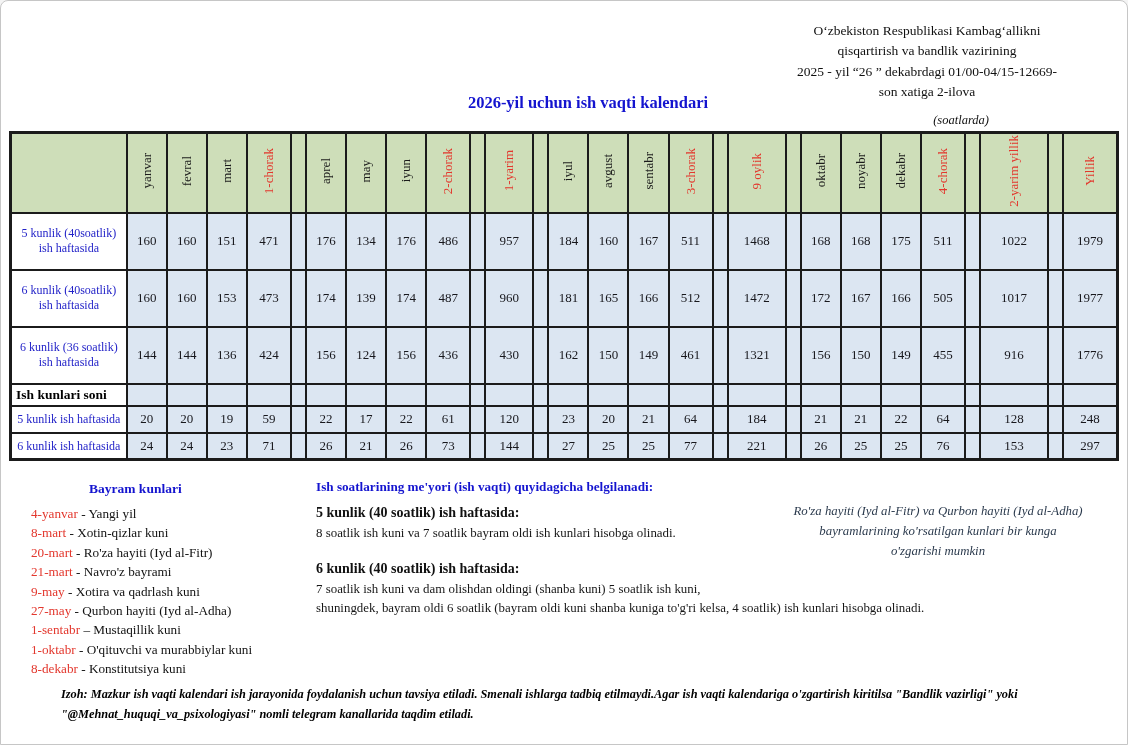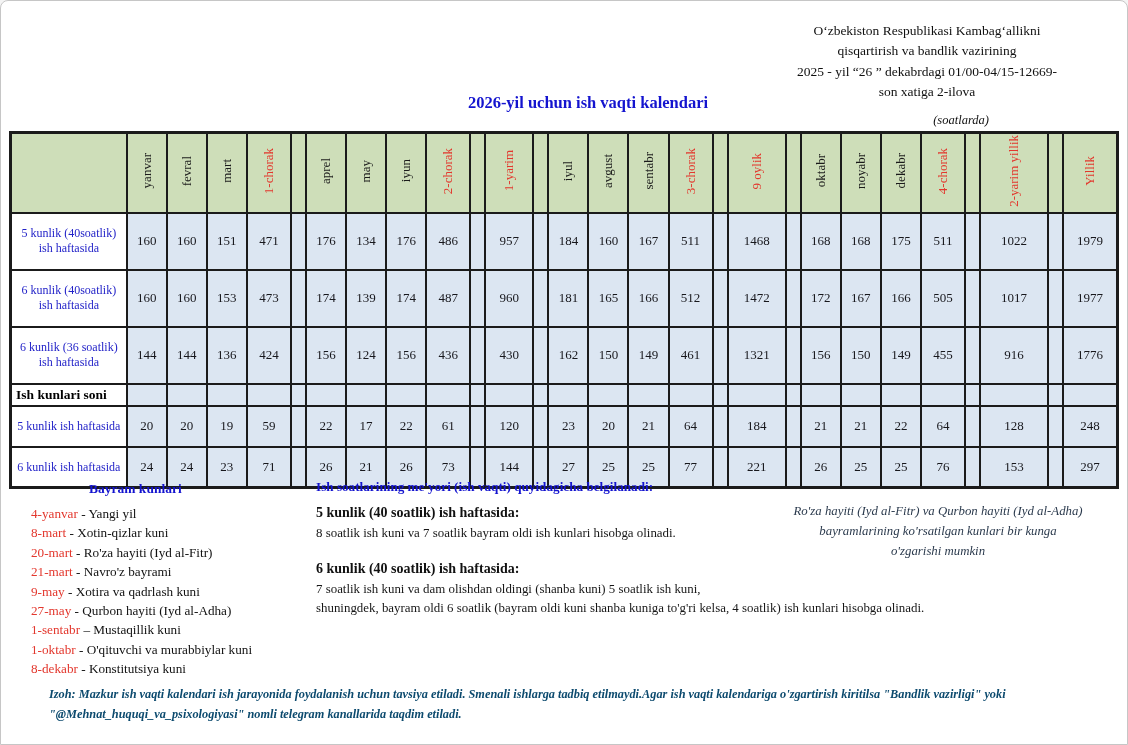--- a/index.html
+++ b/index.html
@@ -35,7 +35,7 @@
   thead th.red .vtext{color:#e3372d;}
   tbody tr:nth-child(-n+3){height:57px;}
   tbody tr.section{height:21px;}
-  tbody tr:nth-child(n+5){height:41px;padding-left:40px;}
+  tbody tr:nth-child(n+5){height:27px;padding-left:40px;}
   tbody th.rowlabel{background:#ffffff;color:#2323c8;font-weight:normal;font-size:12px;
     line-height:1.22;text-align:center;vertical-align:middle;padding:2px 2px;}
   tbody th.sectionlabel{color:#000;font-weight:bold;text-align:left;font-size:13.5px;

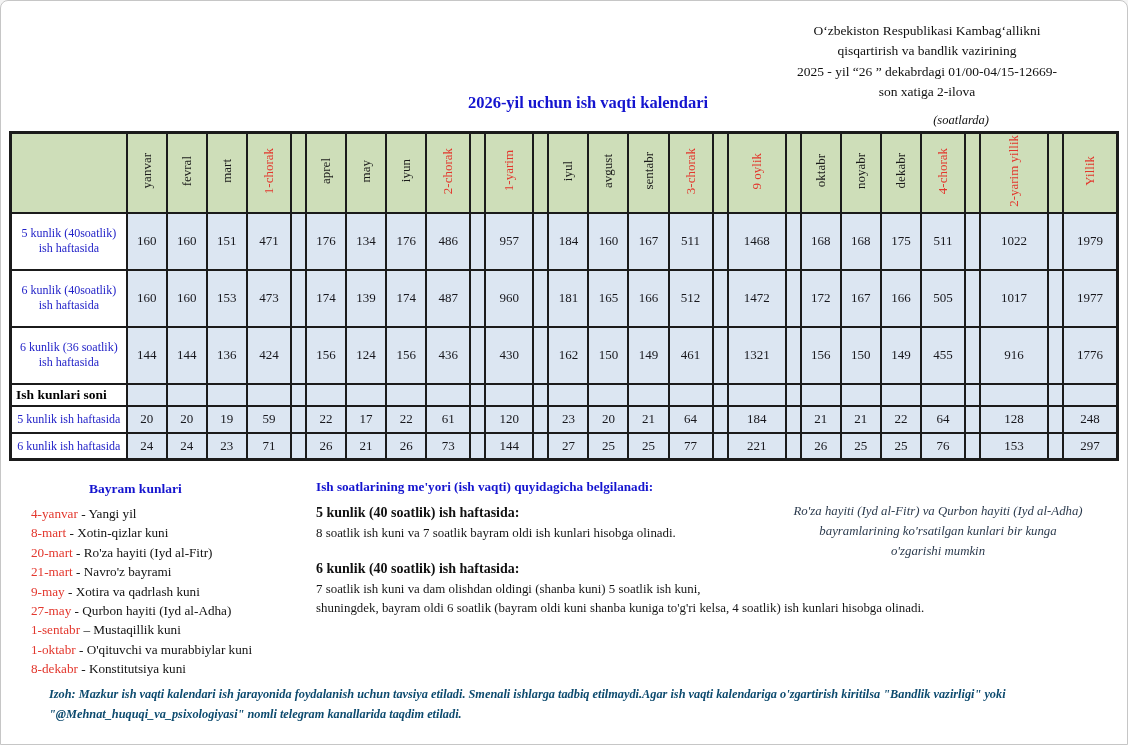--- a/index.html
+++ b/index.html
@@ -54,8 +54,8 @@
   .normline{line-height:19px;color:#171717;}
   .side-note{position:absolute;left:772px;top:500px;width:330px;text-align:center;
     font-style:italic;font-size:12.8px;line-height:20px;color:#2b3a4d;}
-  .footer-note{position:absolute;left:48px;top:684px;width:1020px;font-style:italic;
-    font-weight:bold;font-size:12.3px;line-height:1.6;color:#0c4a6e;}
+  .footer-note{position:absolute;left:60px;top:684px;width:1020px;font-style:italic;
+    font-weight:bold;font-size:12.3px;line-height:1.6;color:#000000;}
 </style>
 </head>
 <body>

